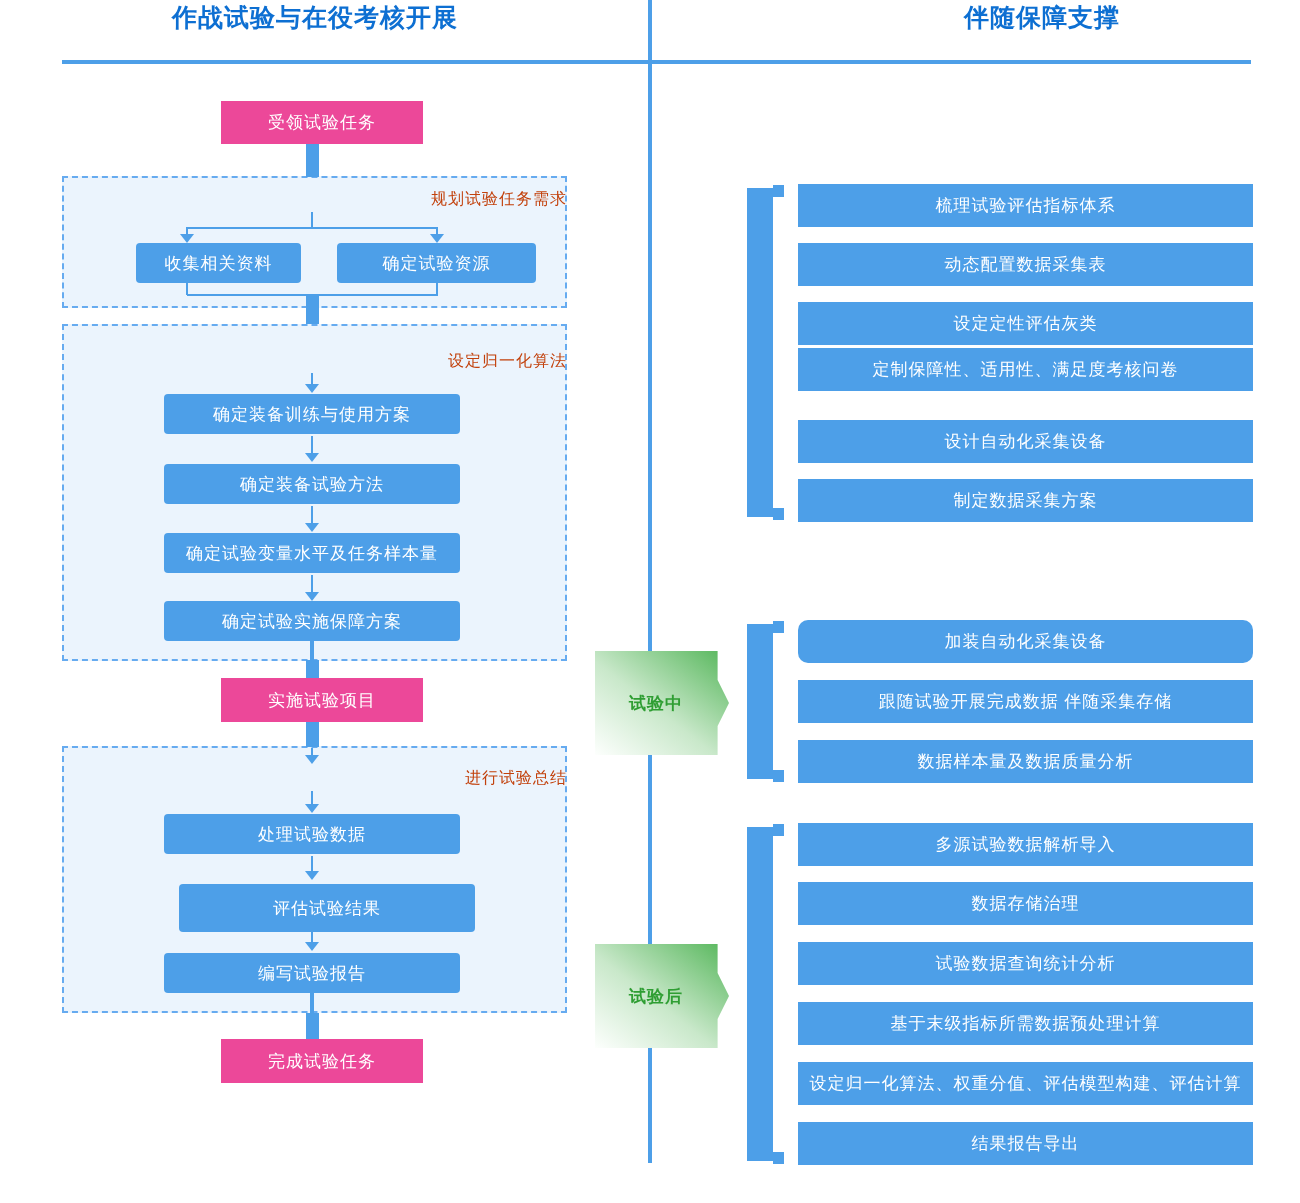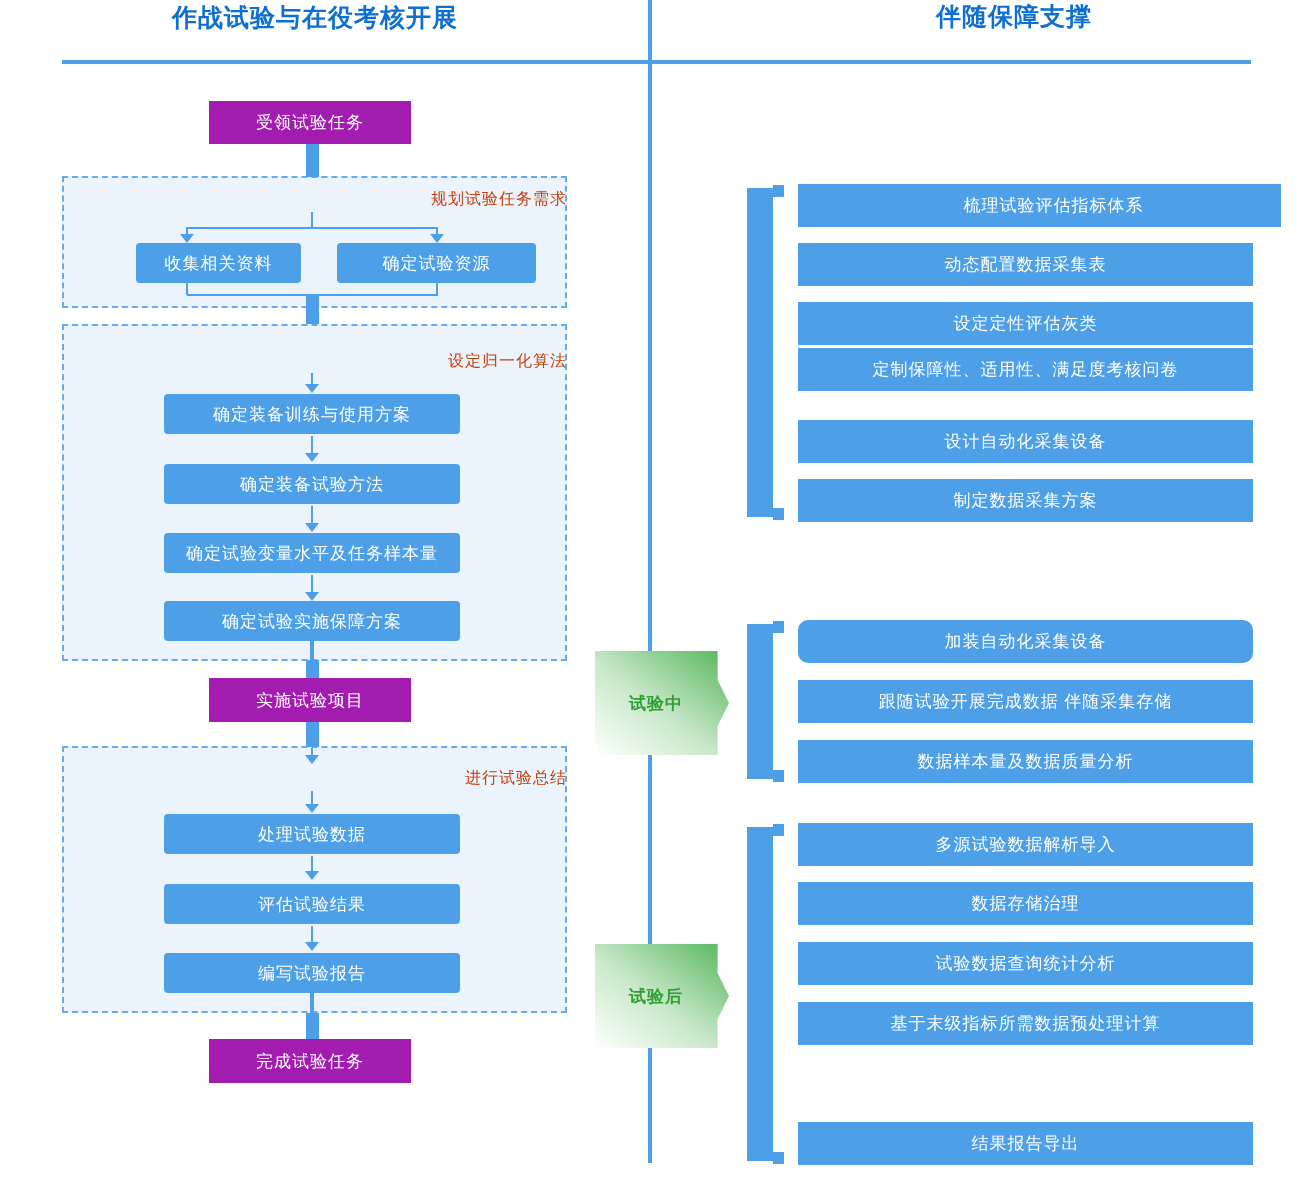--- a/index.html
+++ b/index.html
@@ -59,7 +59,7 @@
 <div id="stage">
 
   <div class="abs hdr" style="left:62px;top:2px;width:506px;">作战试验与在役考核开展</div>
-  <div class="abs hdr" style="left:764px;top:2px;width:500px;font-family:Liberation Serif, serif;">伴随保障支撑</div>
+  <div class="abs hdr" style="left:792px;top:2px;width:500px;">伴随保障支撑</div>
   <div class="abs hrule" style="left:62px;top:60px;width:1189px;"></div>
   <div class="abs vdiv" style="left:648px;top:0;height:1163px;"></div>
 

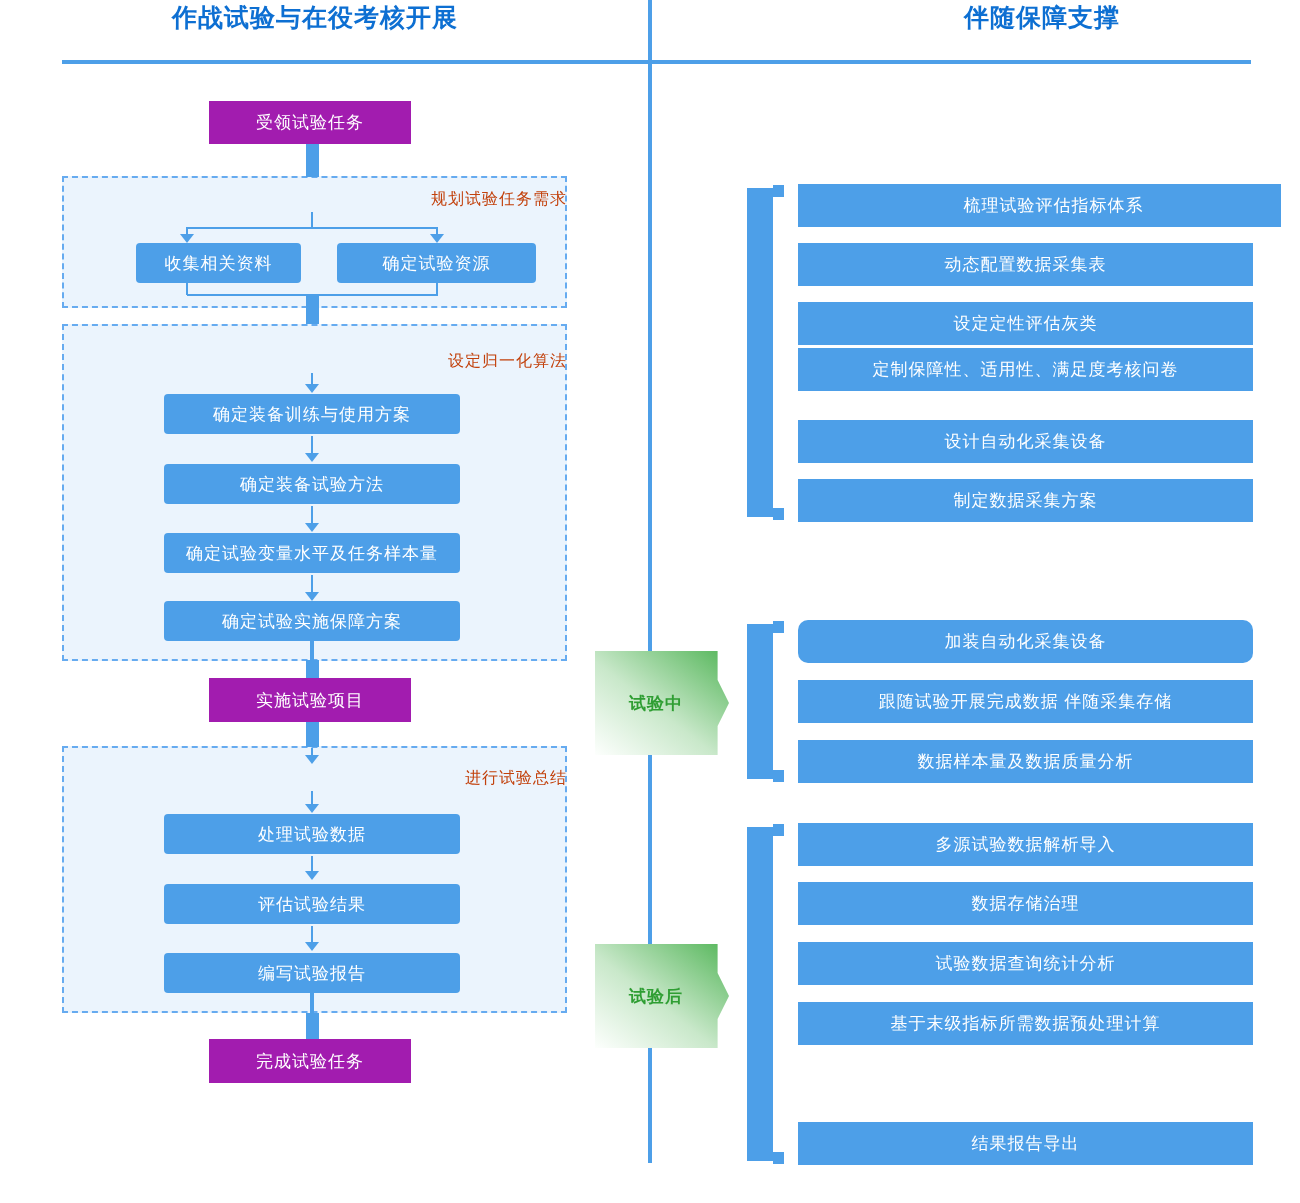--- a/index.html
+++ b/index.html
@@ -15,8 +15,8 @@
   .hrule{background:#4D9FE8;height:4px;}
   .vdiv{background:#4D9FE8;width:4px;z-index:1;}
   .gbox{
-    background:#a21caf;color:#ffffff;font-size:17px;text-align:center;
-    display:flex;align-items:center;justify-content:center;z-index:4;letter-spacing:1px;
+    background:#ec4899;color:#ffffff;font-size:17px;text-align:center;
+    display:flex;align-items:center;justify-content:center;z-index:4;letter-spacing:1px;margin-left:12px;
   }
   .dashedbox{
     background:#EBF4FD;border:2px dashed #66ABF0;box-sizing:border-box;z-index:2;

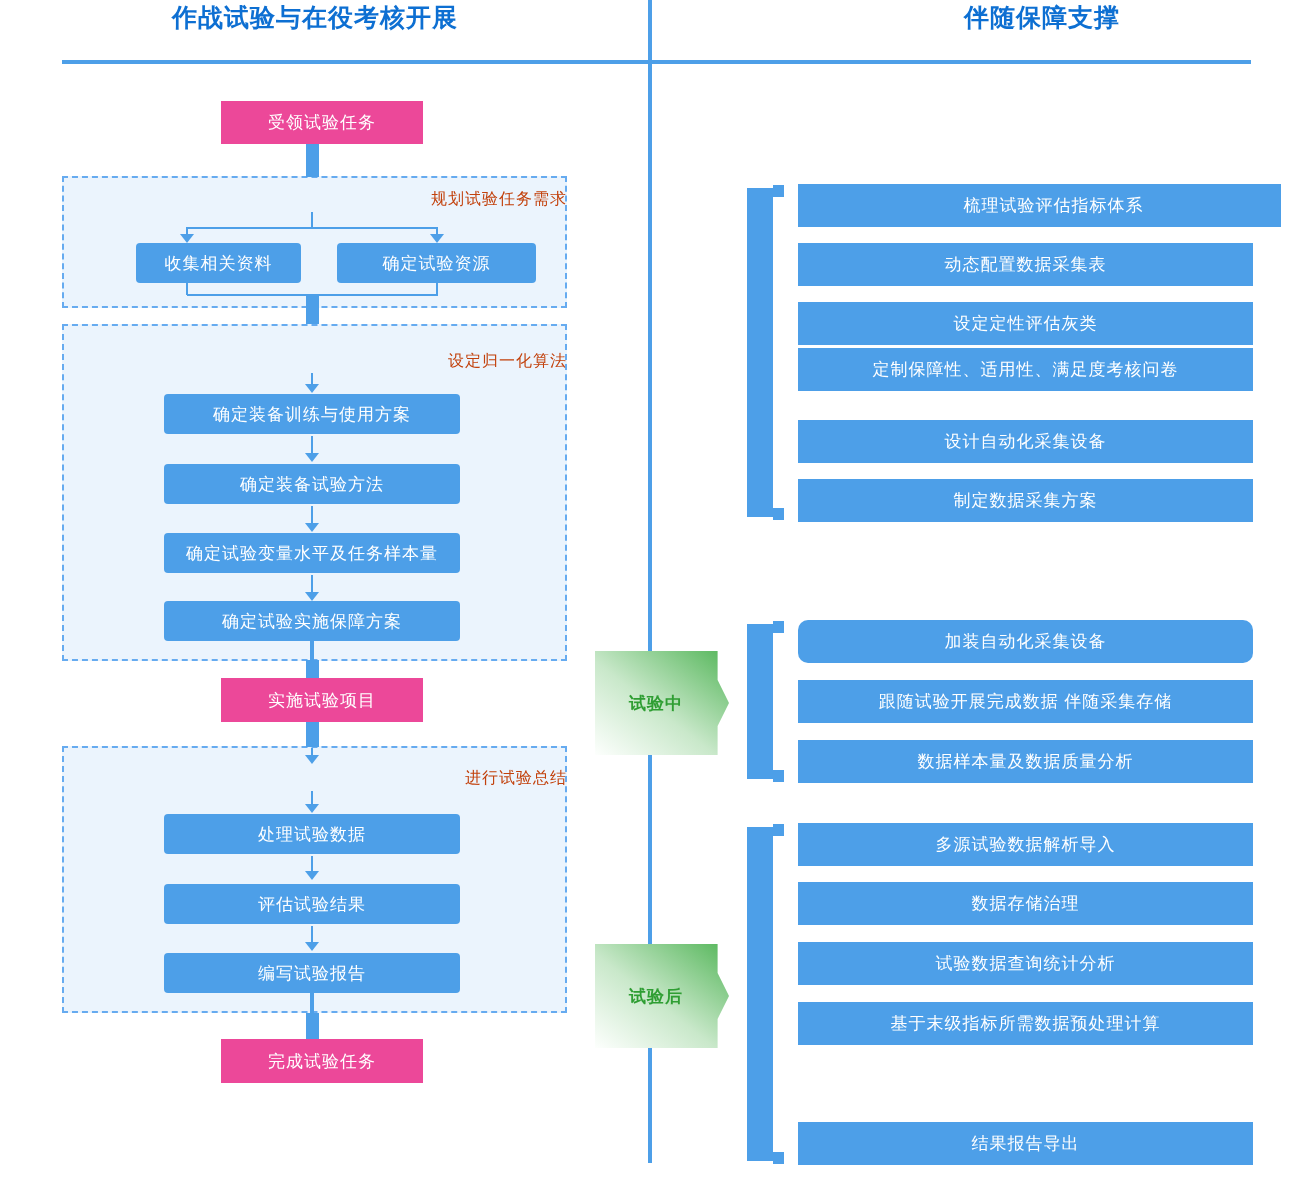--- a/index.html
+++ b/index.html
@@ -124,7 +124,7 @@
     <div class="tick" style="top:0;"></div>
     <div class="tick" style="top:323px;"></div>
   </div>
-  <div class="abs bar" style="top:184px;padding-left:28px;">梳理试验评估指标体系</div>
+  <div class="abs bar" style="top:184px;">梳理试验评估指标体系</div>
   <div class="abs bar" style="top:243px;text-align:center;">动态配置数据采集表</div>
   <div class="abs bar" style="top:302px;">设定定性评估灰类</div>
   <div class="abs bar" style="top:348px;">定制保障性、适用性、满足度考核问卷</div>

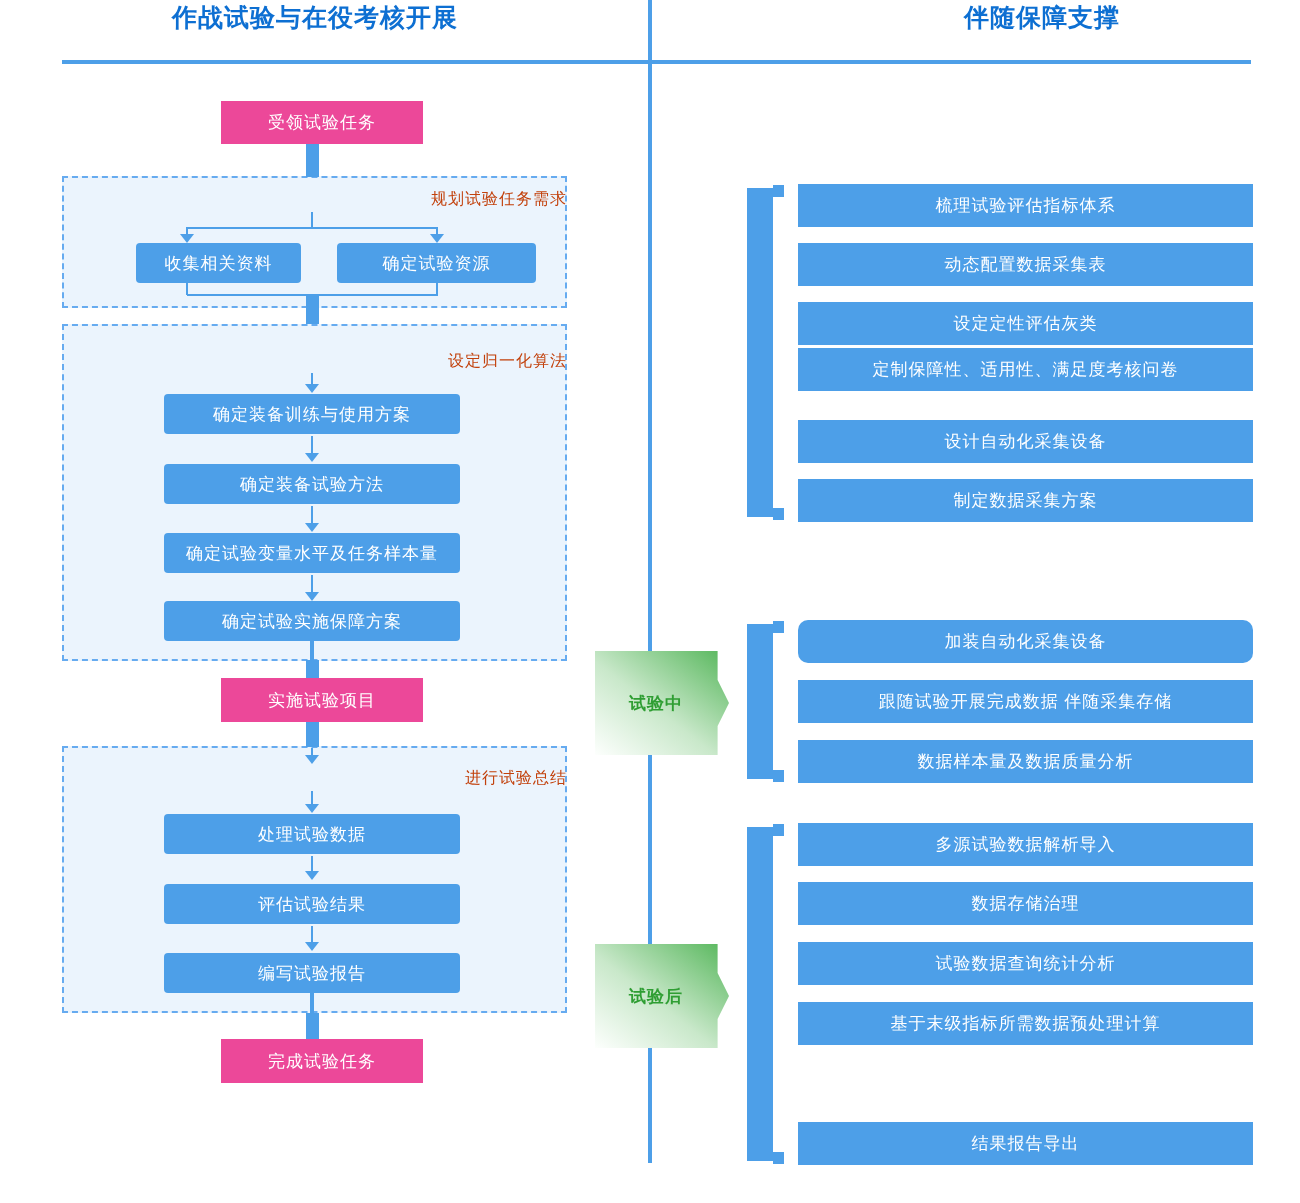--- a/index.html
+++ b/index.html
@@ -110,7 +110,7 @@
   <div class="abs bluebox" style="left:164px;top:814px;width:296px;height:40px;">处理试验数据</div>
   <div class="abs thin" style="left:311px;top:856px;height:16px;"></div>
   <div class="abs tri" style="left:305px;top:871px;"></div>
-  <div class="abs bluebox" style="left:164px;top:884px;width:296px;height:40px;">评估试验结果</div>
+  <div class="abs bluebox" style="left:179px;top:884px;width:296px;height:48px;">评估试验结果</div>
   <div class="abs thin" style="left:311px;top:926px;height:17px;"></div>
   <div class="abs tri" style="left:305px;top:942px;"></div>
   <div class="abs bluebox" style="left:164px;top:953px;width:296px;height:40px;">编写试验报告</div>

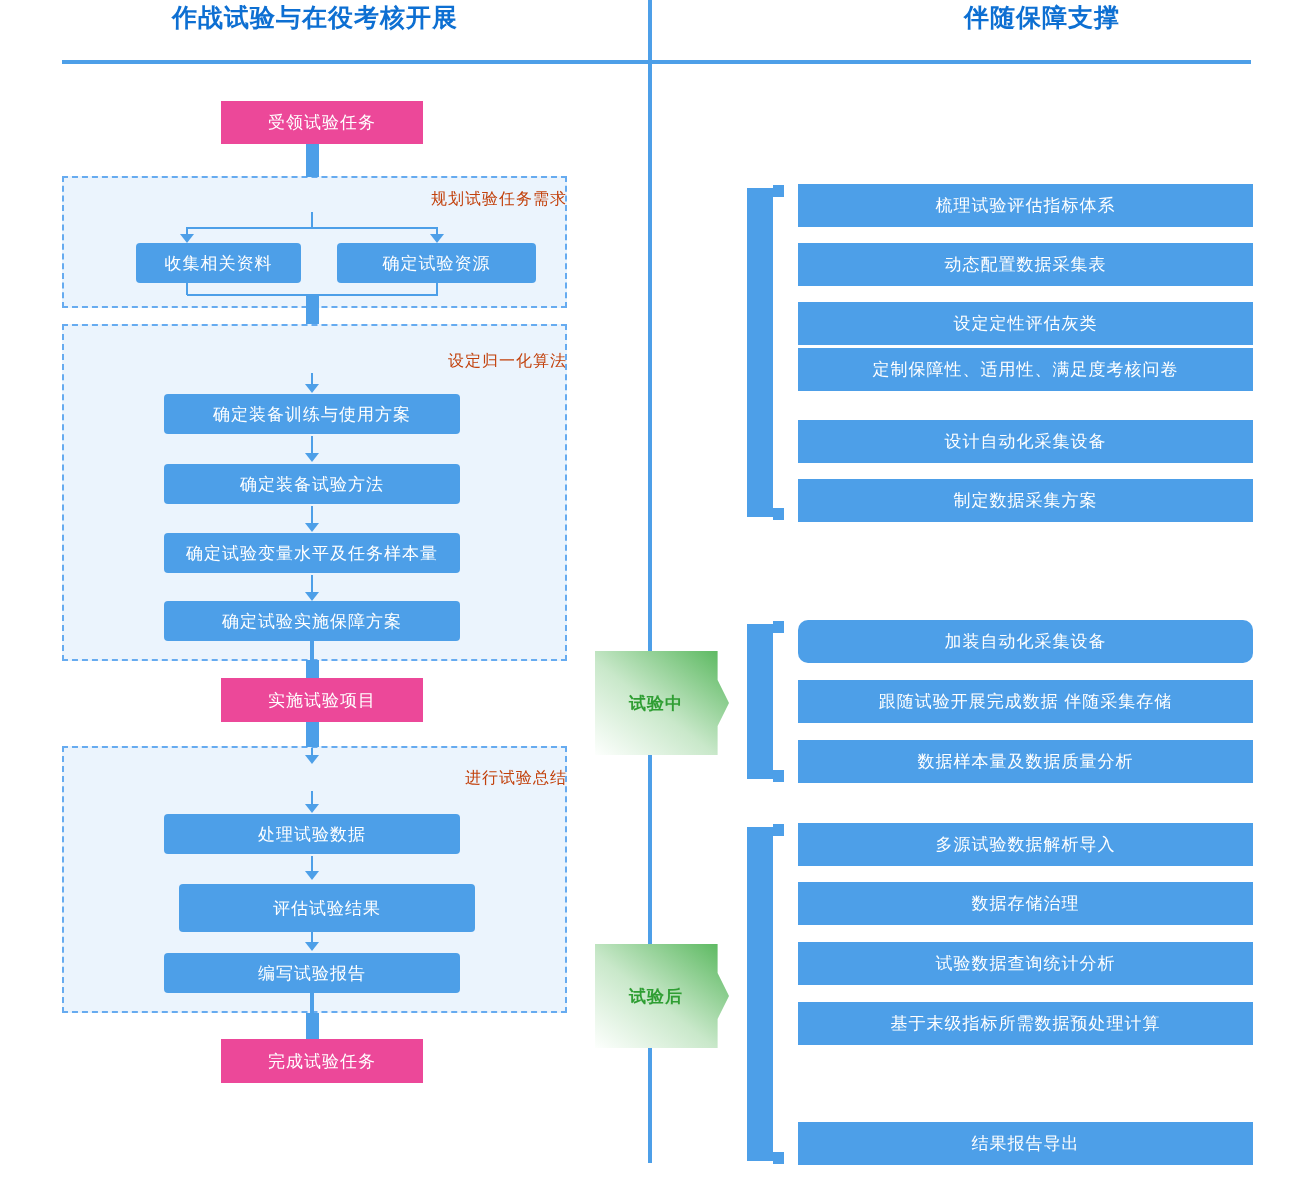--- a/index.html
+++ b/index.html
@@ -155,6 +155,7 @@
   <div class="abs bar" style="top:882px;">数据存储治理</div>
   <div class="abs bar" style="top:942px;">试验数据查询统计分析</div>
   <div class="abs bar" style="top:1002px;">基于末级指标所需数据预处理计算</div>
+  <div class="abs bar" style="top:1062px;">设定归一化算法、权重分值、评估模型构建、评估计算</div>
   <div class="abs bar" style="top:1122px;">结果报告导出</div>
 
 </div>

